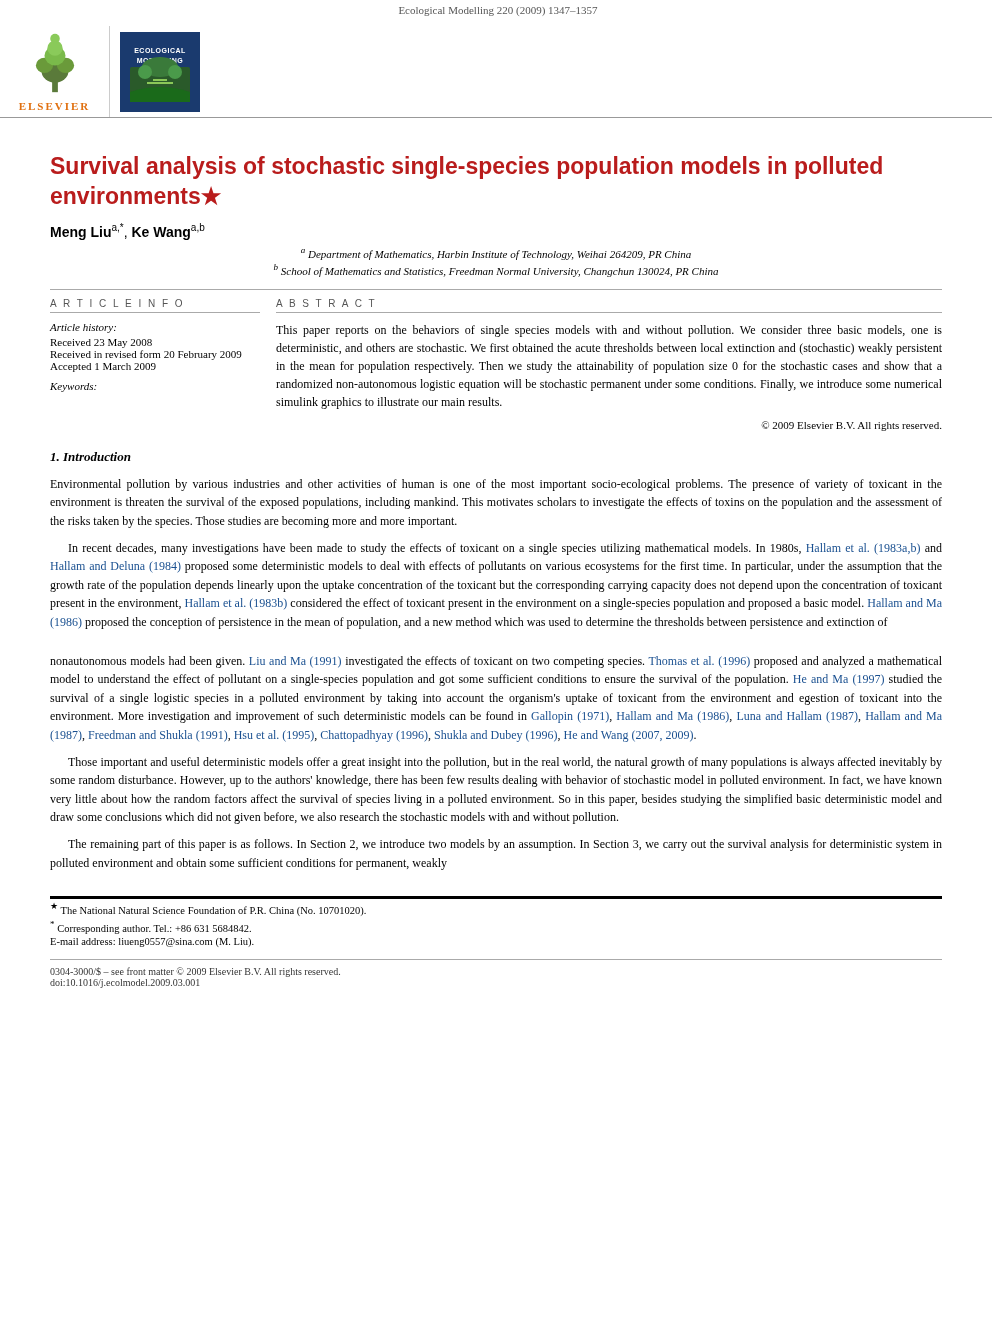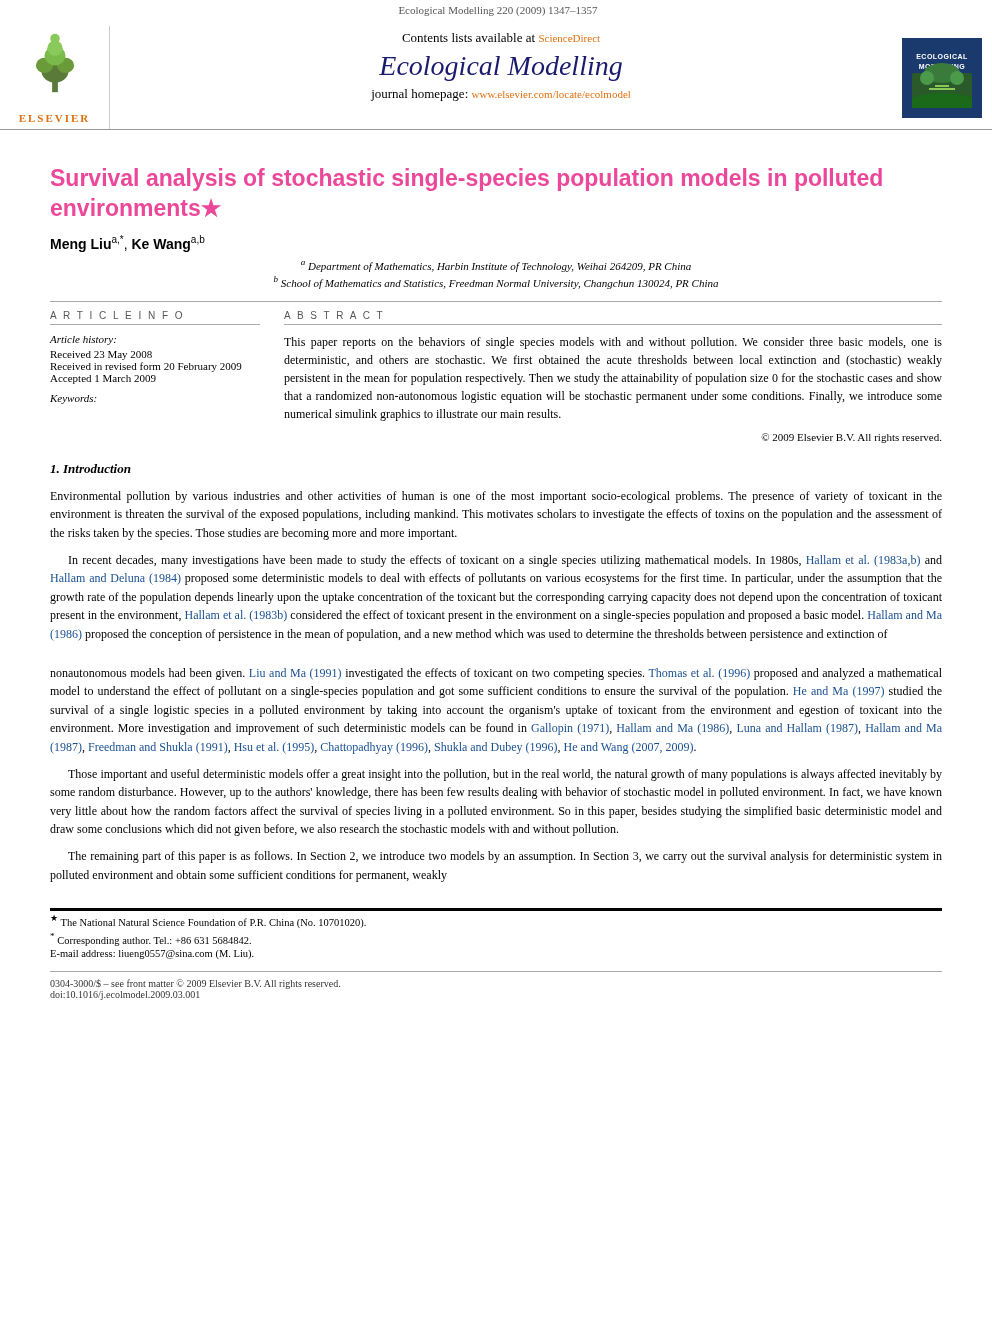--- a/index.html
+++ b/index.html
@@ -282,17 +282,6 @@
     <div class="logo-text">ELSEVIER</div>
   </div>
 
-  <div class="journal-center">
-    <div>
-      <span>Contents lists available at</span>
-      <span class="sciencedirect-link">ScienceDirect</span>
-    </div>
-    <div class="journal-title">Ecological Modelling</div>
-    <div>
-      <span>journal homepage: </span>
-      <span class="homepage-link">www.elsevier.com/locate/ecolmodel</span>
-    </div>
-  </div>
 
   <div class="eco-logo">
     <div class="eco-logo-box">

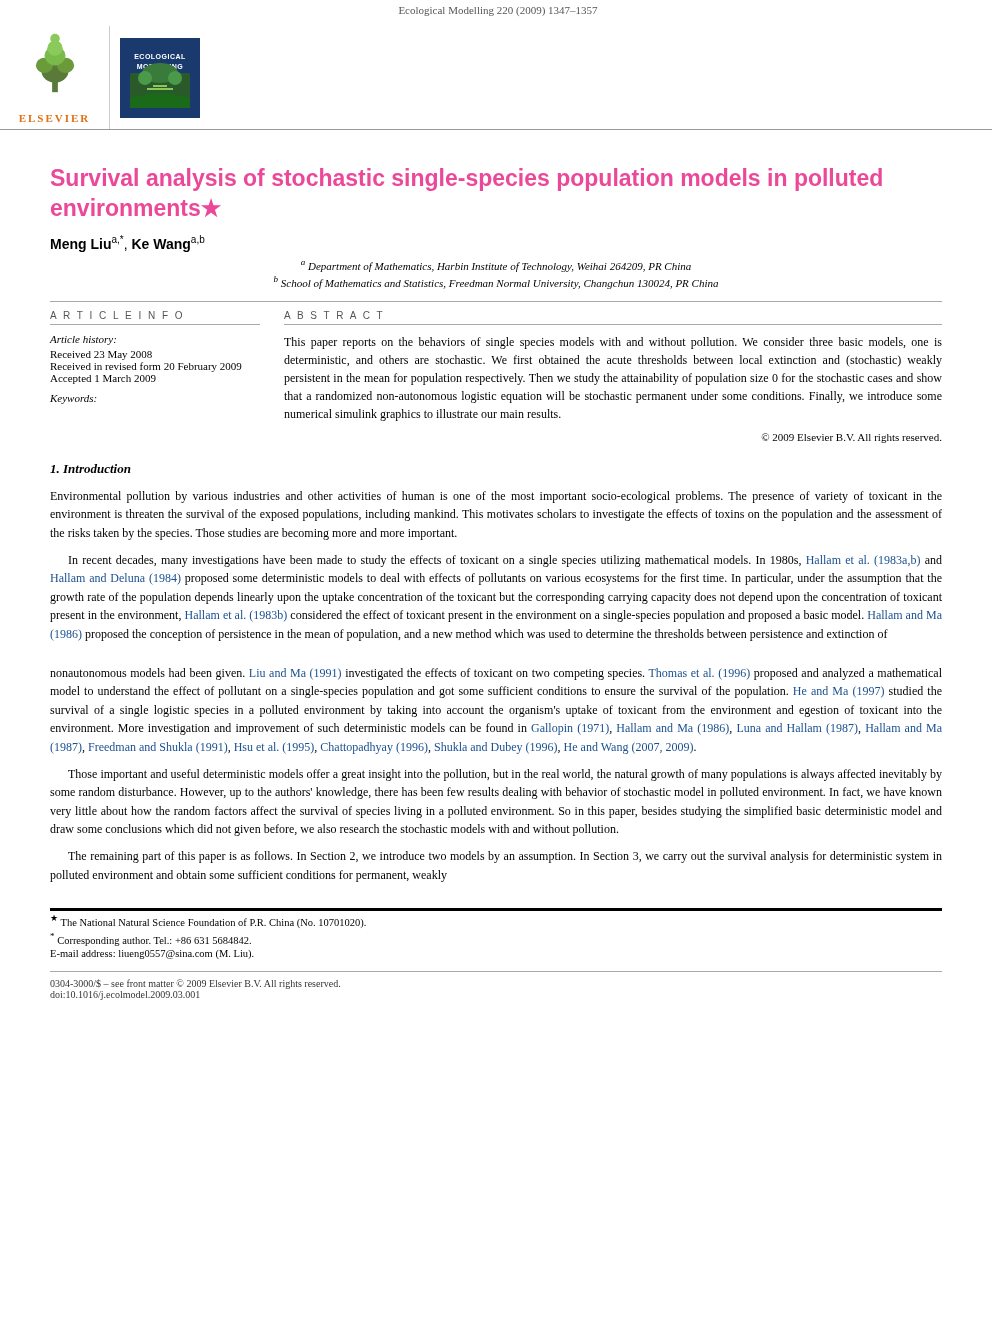--- a/index.html
+++ b/index.html
@@ -27,7 +27,6 @@
       align-items: center;
       justify-content: center;
       border-right: 1px solid #ccc;
-      gap: 12px;
     }
     .elsevier-logo .logo-text {
       font-size: 11px;

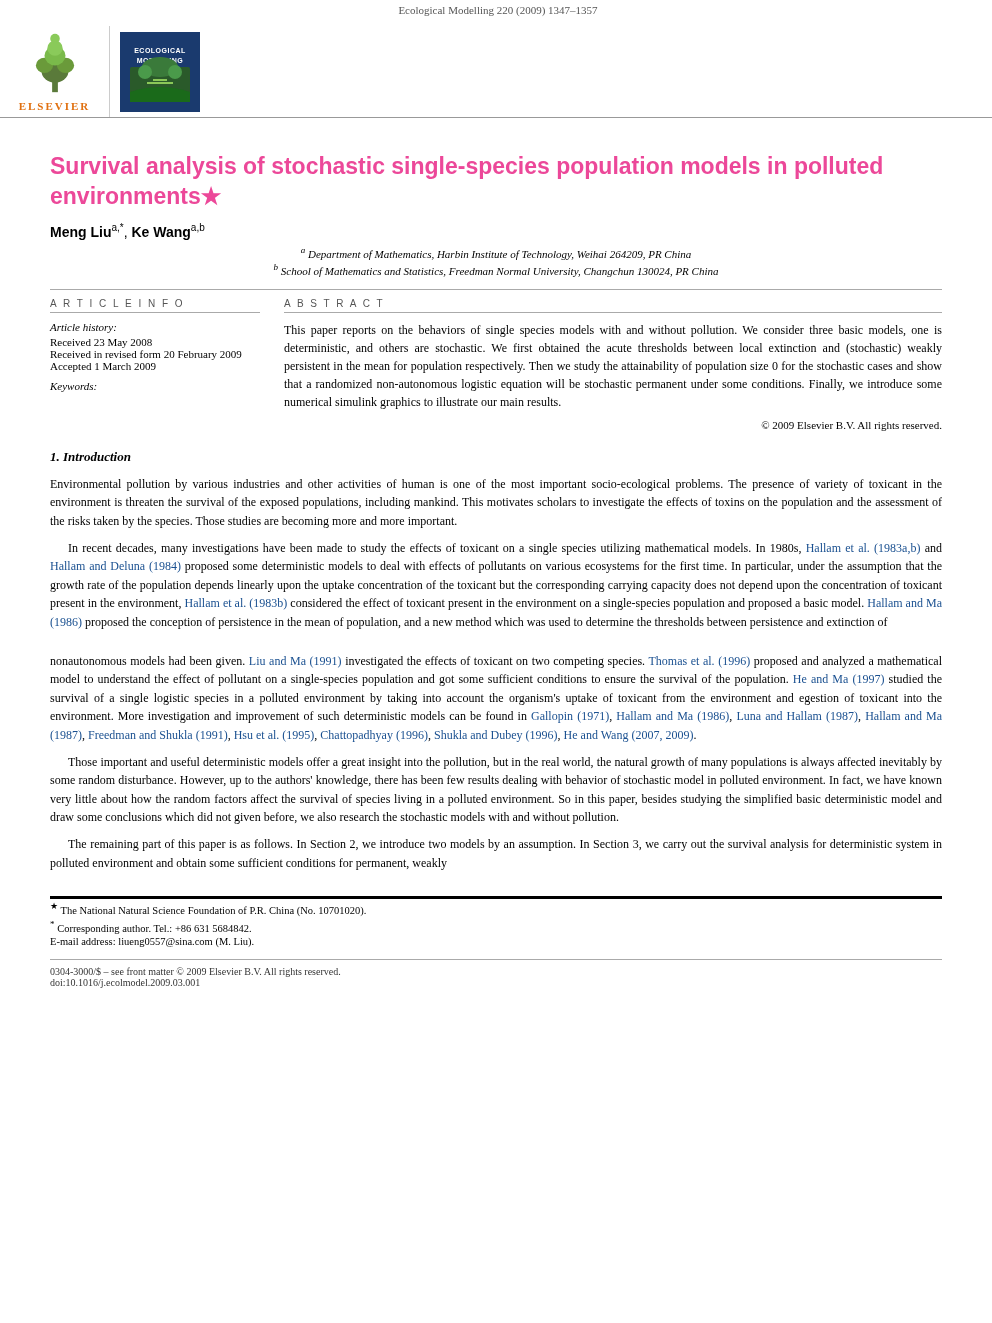--- a/index.html
+++ b/index.html
@@ -88,7 +88,7 @@
     .article-title {
       font-size: 23px;
       font-weight: bold;
-      color: #ec4899;
+      color: #b91c1c;
       margin: 18px 0 10px 0;
       line-height: 1.3;
       font-family: 'Arial', sans-serif;

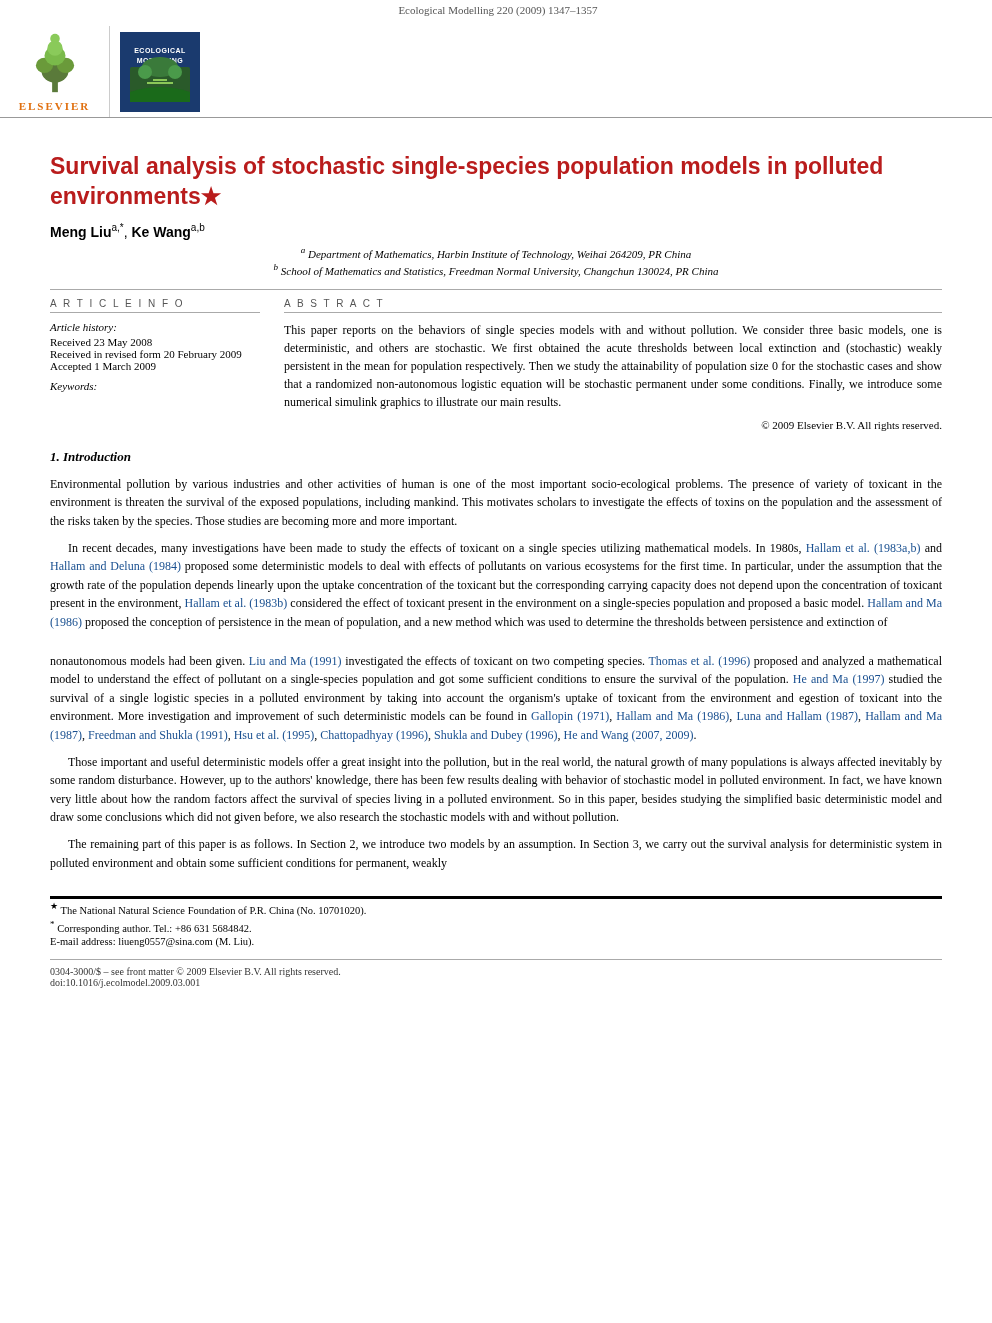--- a/index.html
+++ b/index.html
@@ -134,7 +134,7 @@
     
     .two-col {
       display: flex;
-      gap: 24px;
+      gap: 16px;
     }
     .article-info-col {
       width: 210px;

